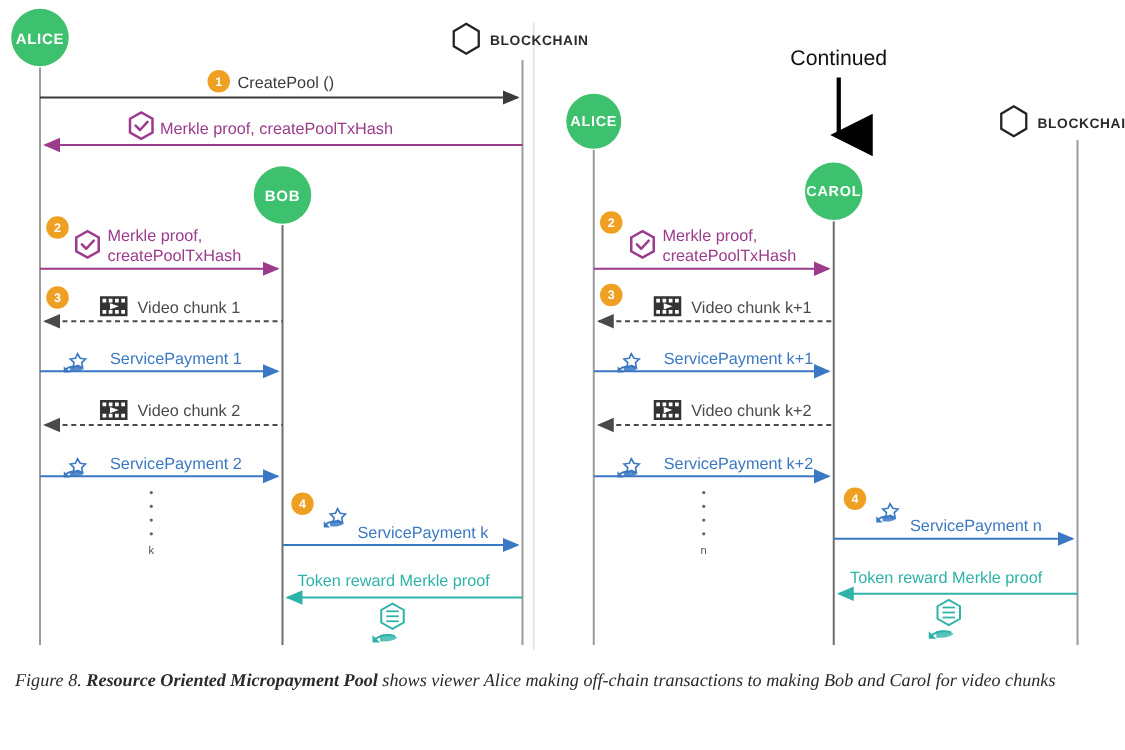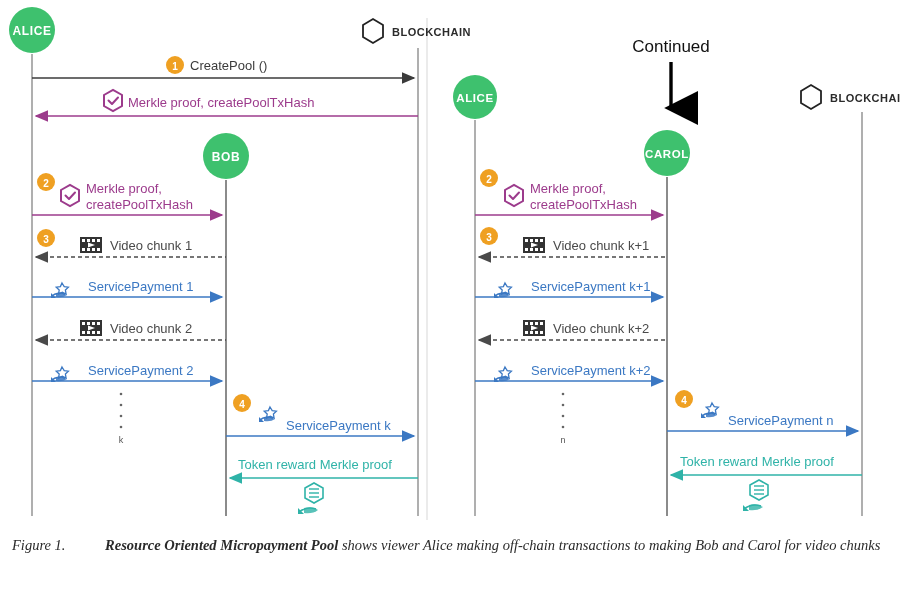--- a/index.html
+++ b/index.html
@@ -331,7 +331,7 @@
 </svg>
 
 <div id="caption">
-  <span>Figure 1.</span>
+  <span>Figure 8.</span>
   <b>Resource Oriented Micropayment Pool</b>
   <span>shows viewer Alice making off-chain transactions to making Bob and Carol for video chunks</span>
 </div>

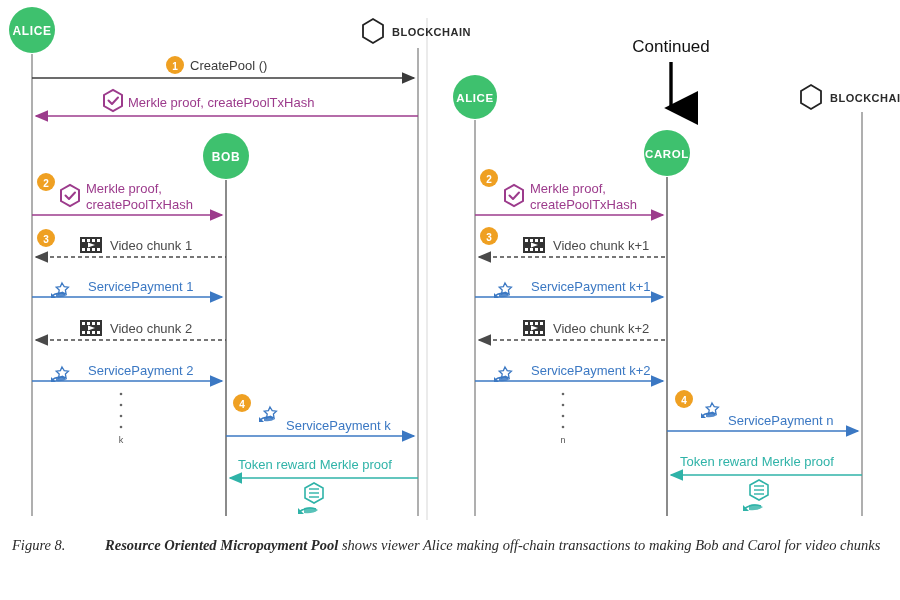--- a/index.html
+++ b/index.html
@@ -69,7 +69,7 @@
     line-height:26px;
     color:#2a2a2a;
   }
-  #caption b{font-weight:bold;font-style:italic;margin-left:36px;}
+  #caption b{font-weight:bold;font-style:italic;}
 </style>
 </head>
 <body>

